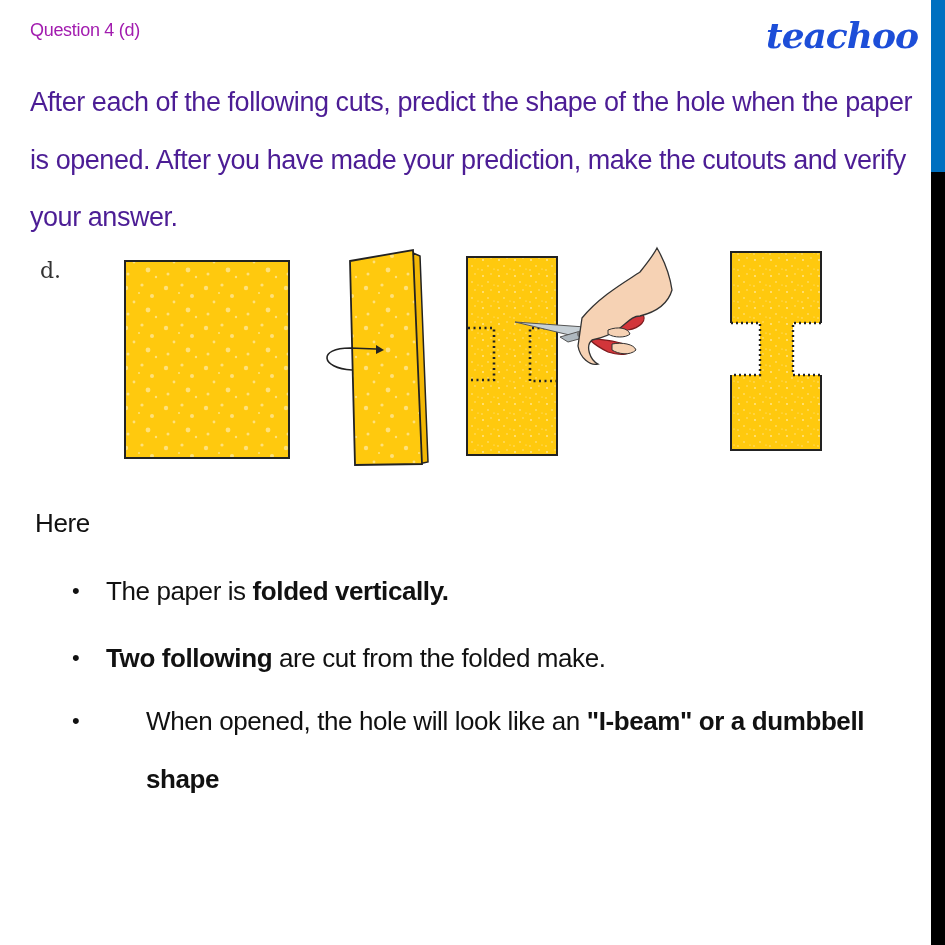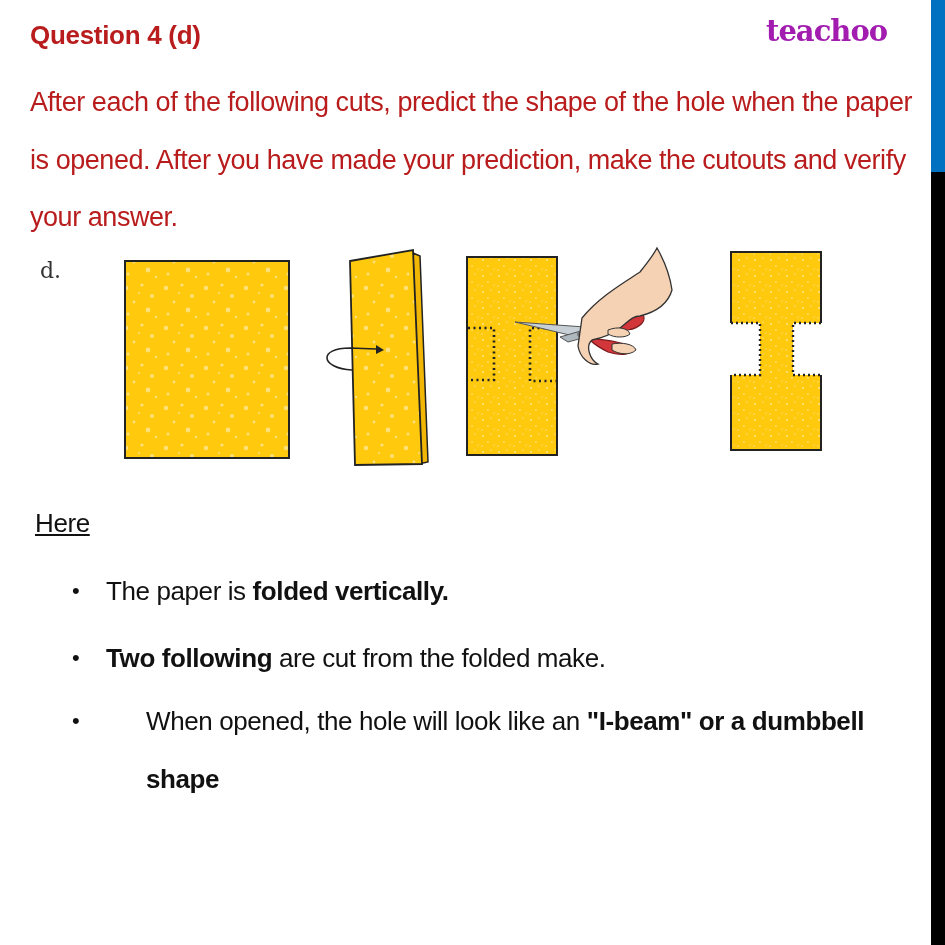--- a/index.html
+++ b/index.html
@@ -16,7 +16,7 @@
   }
   .q-title {
     position: absolute; left: 30px; top: 20px;
-    font-size: 26px; font-weight: bold; color: #b91c1c; letter-spacing: -0.3px;
+    font-size: 18px; font-weight: normal; color: #a21caf; letter-spacing: -0.3px;
   }
   .logo {
     position: absolute; left: 766px; top: 14px;

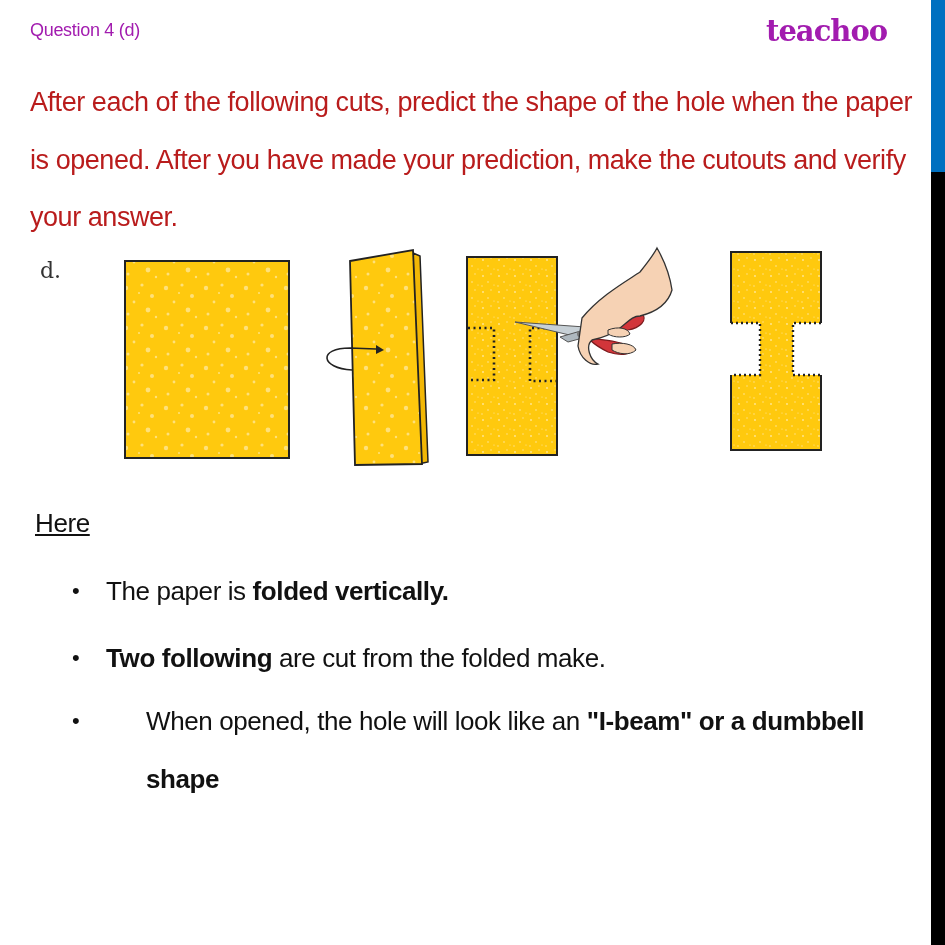--- a/index.html
+++ b/index.html
@@ -20,8 +20,8 @@
   }
   .logo {
     position: absolute; left: 766px; top: 14px;
-    font-family: "DejaVu Serif", serif; font-weight: bold;
-    font-size: 29px; color: #a21caf; letter-spacing: -1px;
+    font-family: "DejaVu Serif", serif; font-style: italic; font-weight: bold;
+    font-size: 36px; color: #1d4ed8; letter-spacing: -1px;
   }
   .question {
     position: absolute; left: 30px; top: 74px; width: 895px;

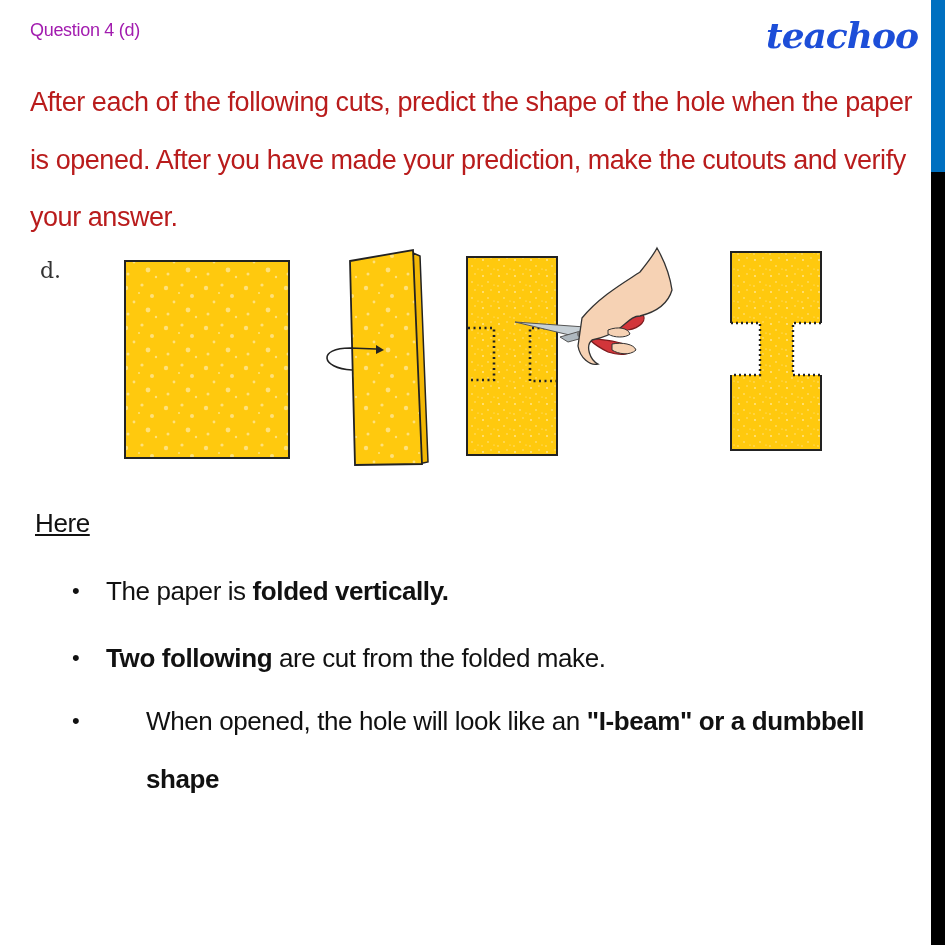--- a/index.html
+++ b/index.html
@@ -25,7 +25,7 @@
   }
   .question {
     position: absolute; left: 30px; top: 74px; width: 895px;
-    font-size: 27px; line-height: 57.5px; color: #b91c1c; letter-spacing: -0.45px;
+    font-size: 27px; line-height: 57.5px; color: #4c1d95; letter-spacing: -0.45px;
   }
   .part-label {
     position: absolute; left: 40px; top: 258px;

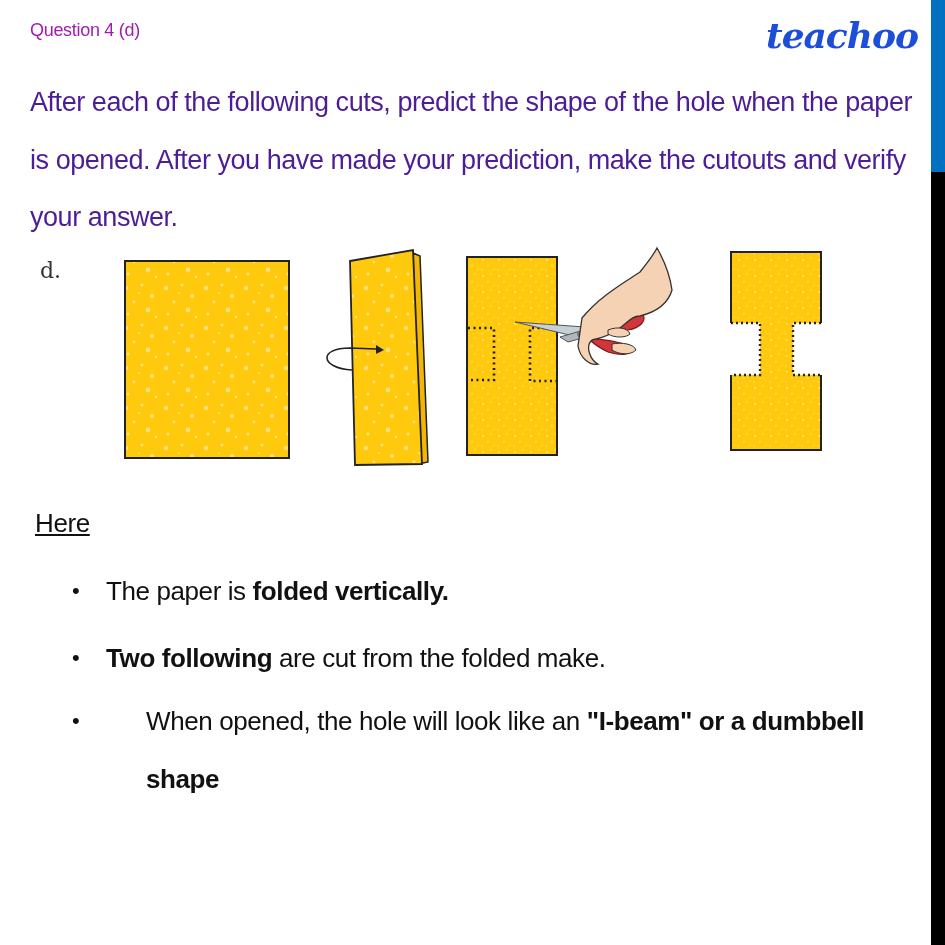--- a/index.html
+++ b/index.html
@@ -33,7 +33,7 @@
   }
   .figure { position: absolute; left: 0; top: 0; width: 945px; height: 945px; pointer-events: none; }
   .here {
-    position: absolute; left: 35px; top: 508px; font-size: 26px; color: #111; letter-spacing: -0.4px; text-decoration: underline;
+    position: absolute; left: 35px; top: 508px; font-size: 26px; color: #111; letter-spacing: -0.4px;
   }
   .bullets { position: absolute; left: 0; top: 0; }
   .bullet {

